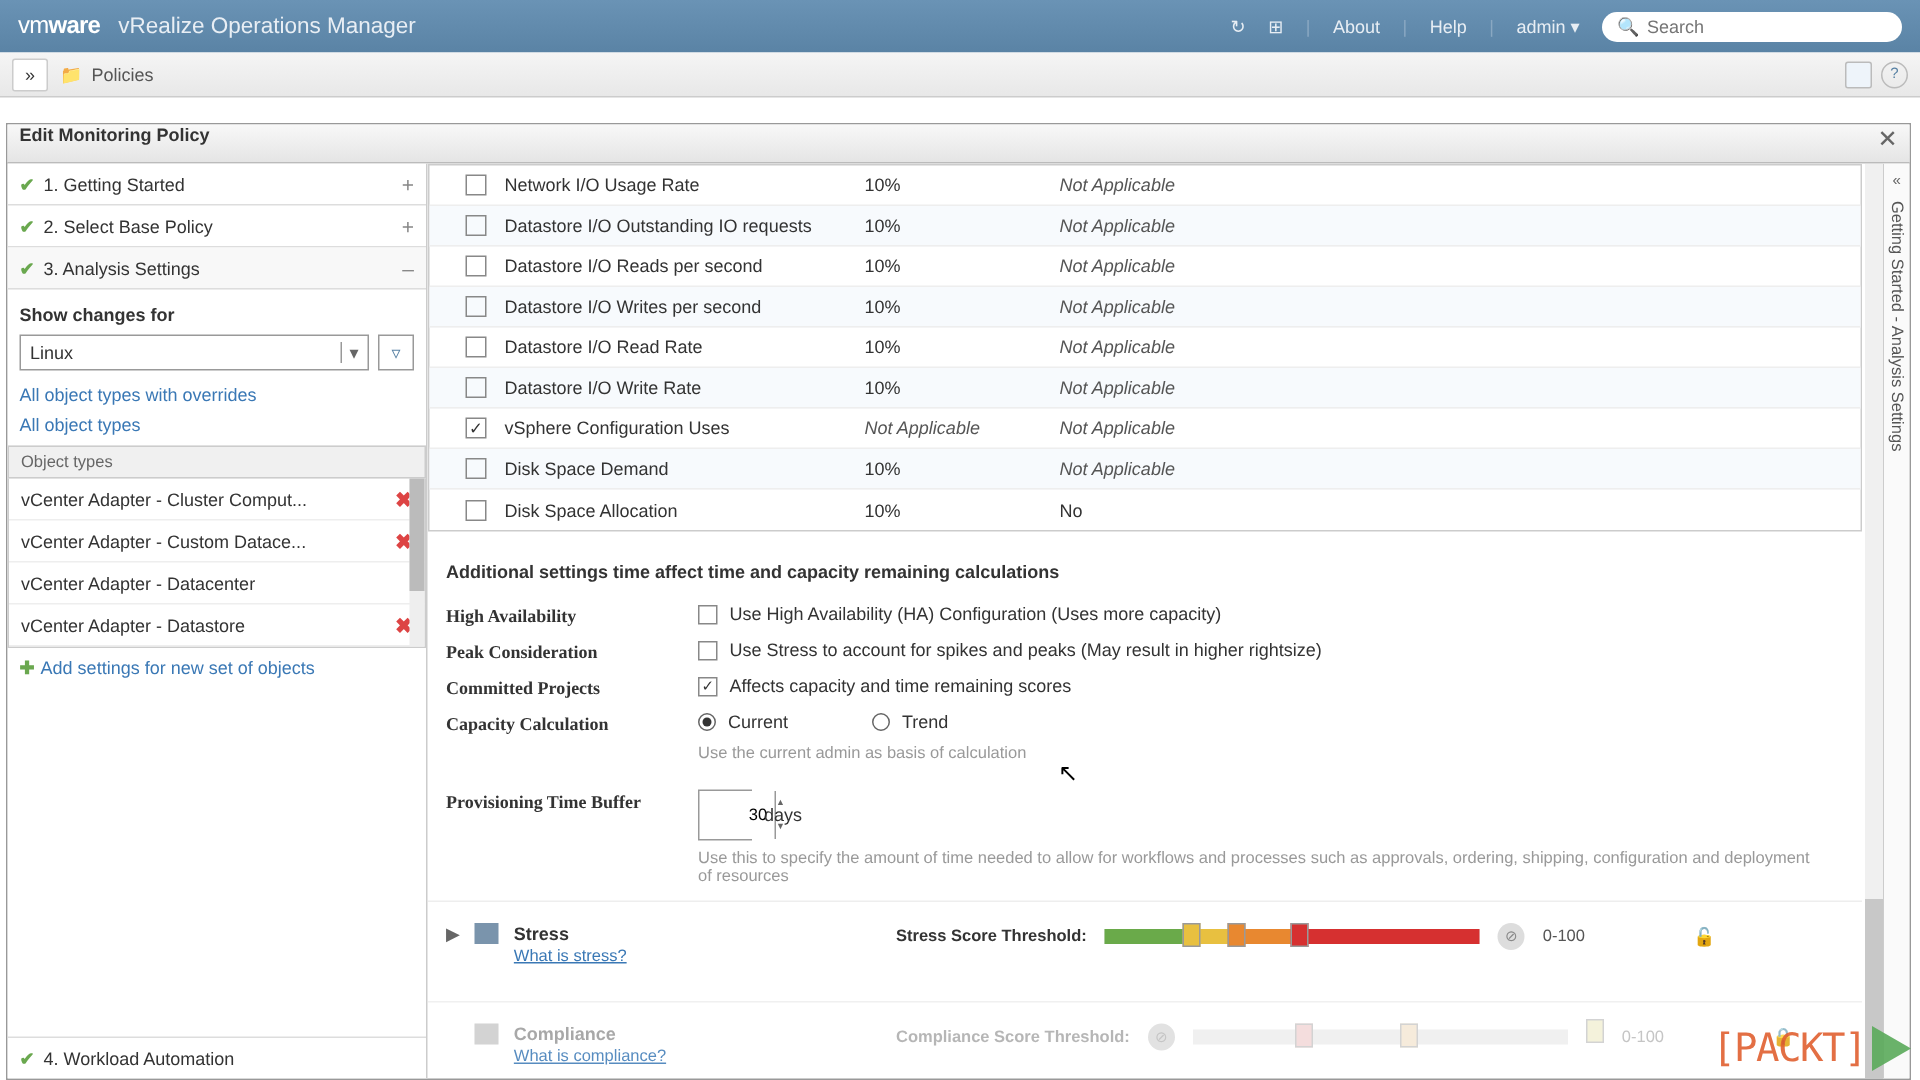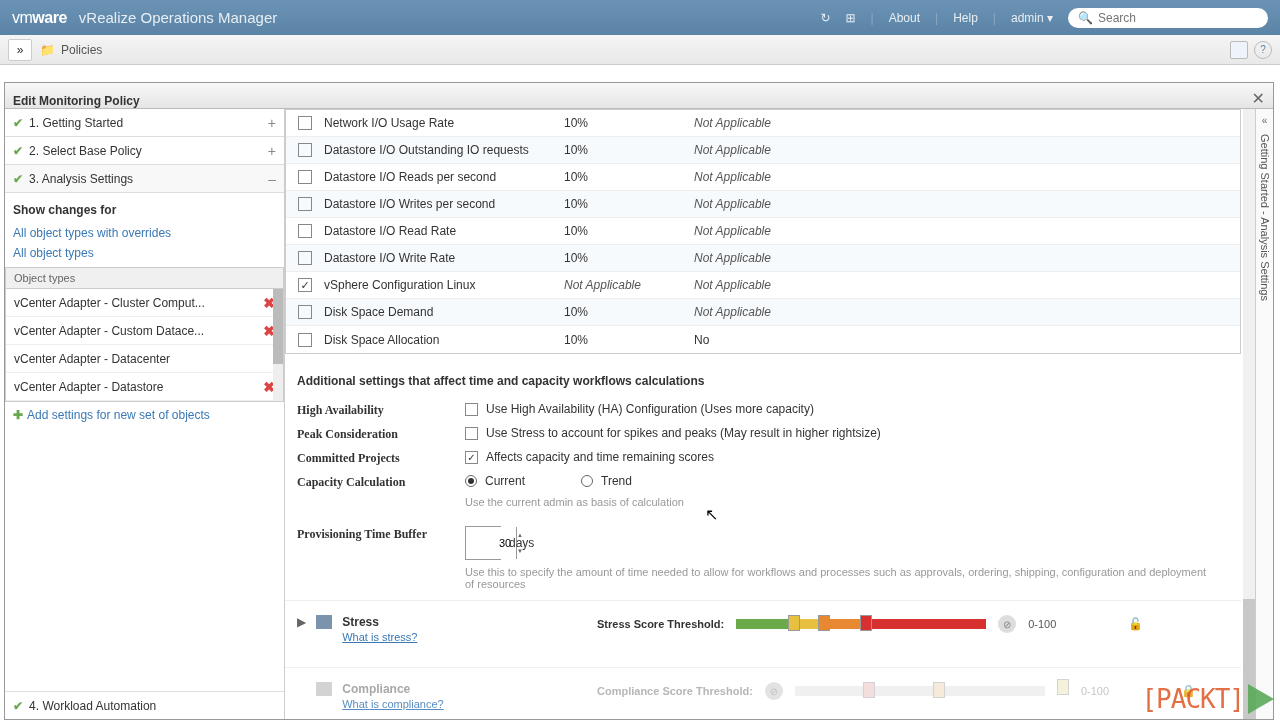--- a/index.html
+++ b/index.html
@@ -29,7 +29,7 @@
 
 
 .dialog { position:absolute; top:82px; left:4px; right:6px; bottom:0; border:1px solid #999; background:#fff; display:flex; flex-direction:column; }
-.dialog-header { height:26px; background:linear-gradient(#f8f8f8,#e5e5e5); border-bottom:1px solid #bbb; display:flex; align-items:flex-end; padding:0 8px; }
+.dialog-header { height:26px; background:linear-gradient(#f8f8f8,#e5e5e5); border-bottom:1px solid #bbb; display:flex; align-items:flex-start; padding:0 8px; }
 .dialog-title { font-weight:bold; font-size:12px; color:#333; }
 .dialog-close { margin-left:auto; font-size:16px; color:#666; cursor:pointer; }
 .dialog-body { flex:1; display:flex; overflow:hidden; }

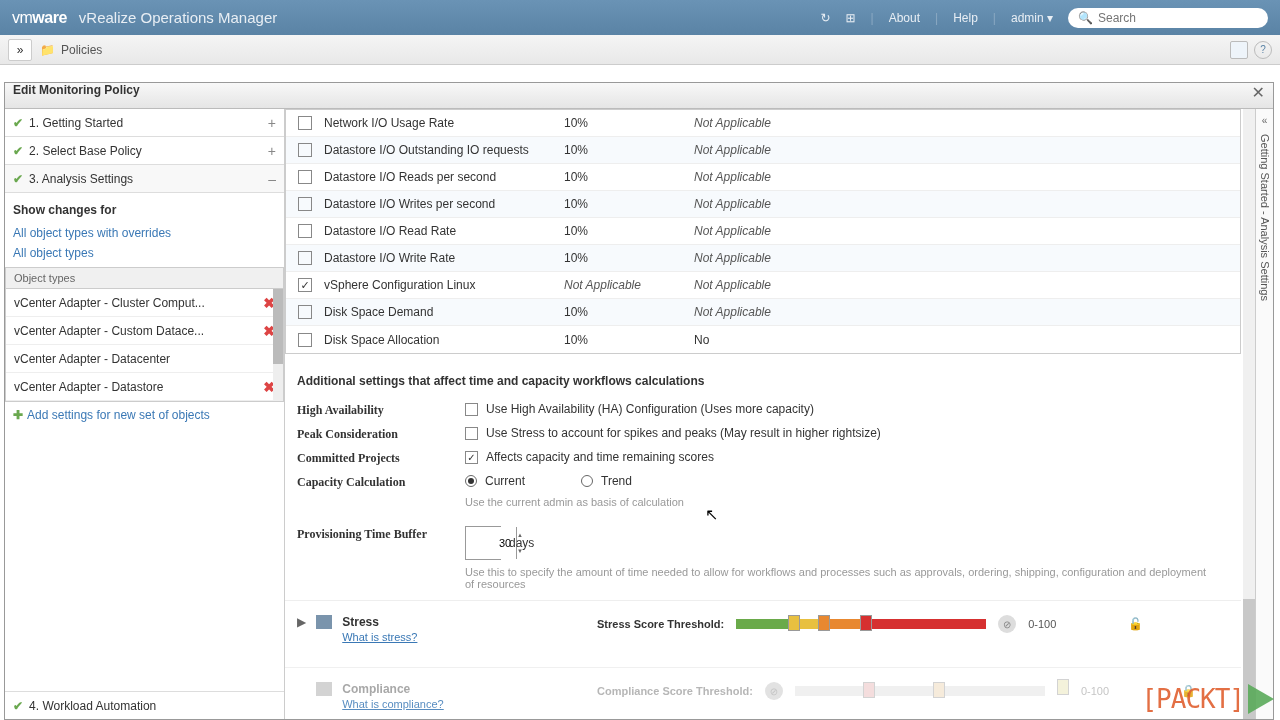--- a/index.html
+++ b/index.html
@@ -62,7 +62,7 @@
 
 .main { flex:1; overflow:auto; padding:0 0 10px; position:relative; }
 .table-area { border:1px solid #ccc; margin:0; }
-.trow { display:flex; align-items:center; height:27px; border-bottom:1px solid #eee; padding-left:12px; }
+.trow { display:flex; align-items:center; height:27px; border-bottom:1px solid #eee; padding-left:24px; }
 .trow:nth-child(even){ background:#f7fafd; }
 .trow:last-child { border-bottom:none; }
 .tcheck { width:14px; height:14px; border:1px solid #888; margin-right:12px; display:flex; align-items:center; justify-content:center; }

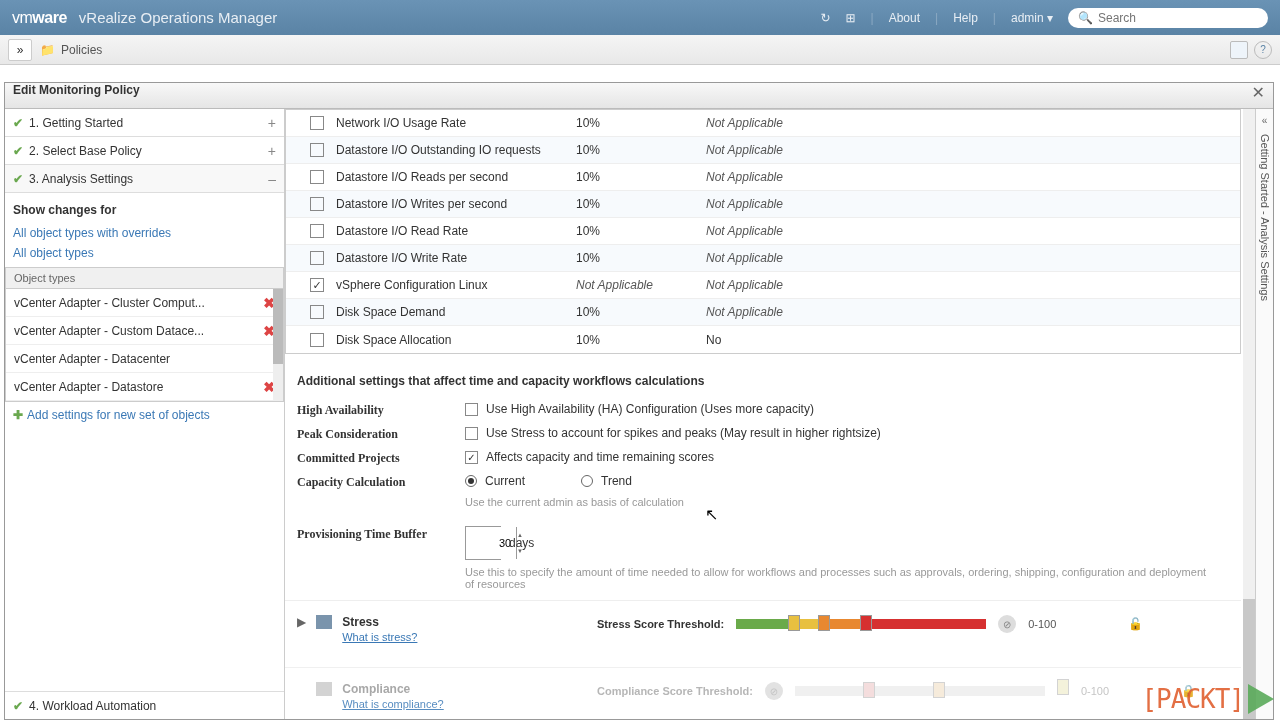--- a/index.html
+++ b/index.html
@@ -176,6 +176,13 @@
       </div>
 
       <div class="show-label">Show changes for</div>
+      <div class="filter-row">
+        <div class="filter-select">
+          <span>Linux</span>
+          <span class="caret">▾</span>
+        </div>
+        <div class="filter-btn">▿</div>
+      </div>
       <span class="link">All object types with overrides</span>
       <span class="link">All object types</span>
       <div class="object-types-hdr">Object types</div>

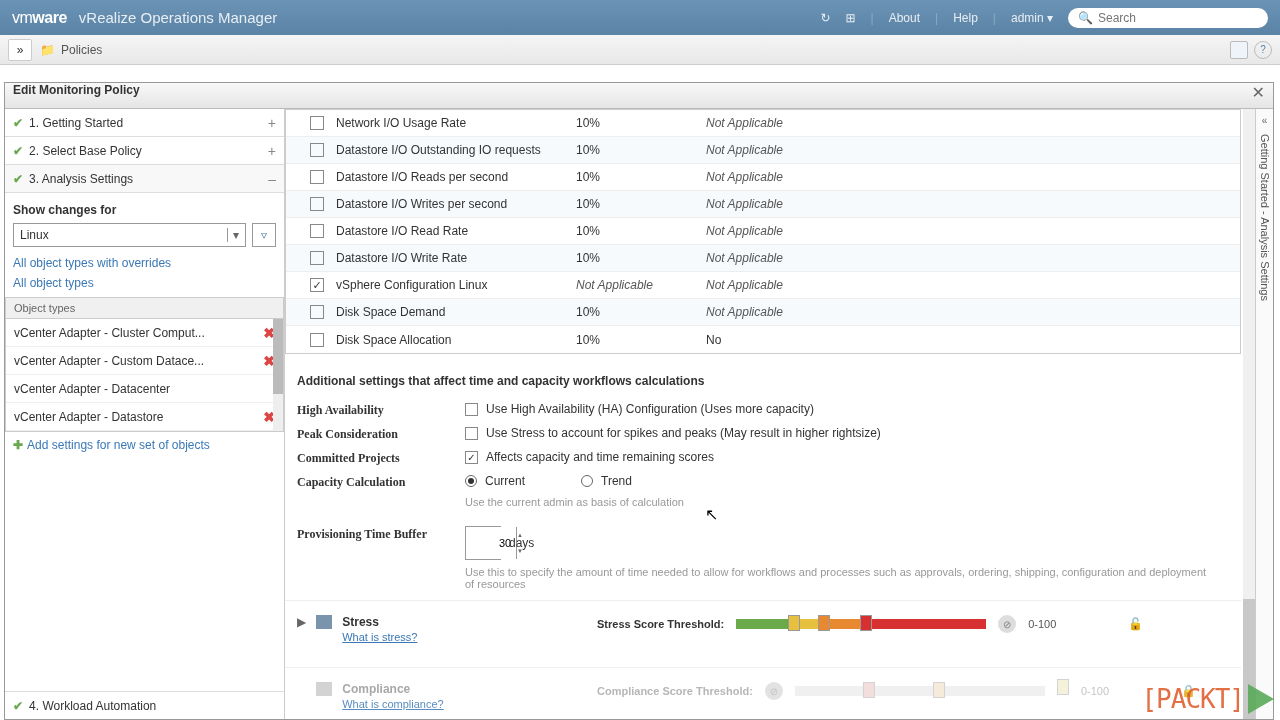--- a/index.html
+++ b/index.html
@@ -257,7 +257,7 @@
             </div>
             <div class="trow">
               <span class="tcheck checked"></span>
-              <span class="tname">vSphere Configuration Linux</span>
+              <span class="tname">vSphere Configuration Uses</span>
               <span class="tval na">Not Applicable</span>
               <span class="tapp">Not Applicable</span>
             </div>

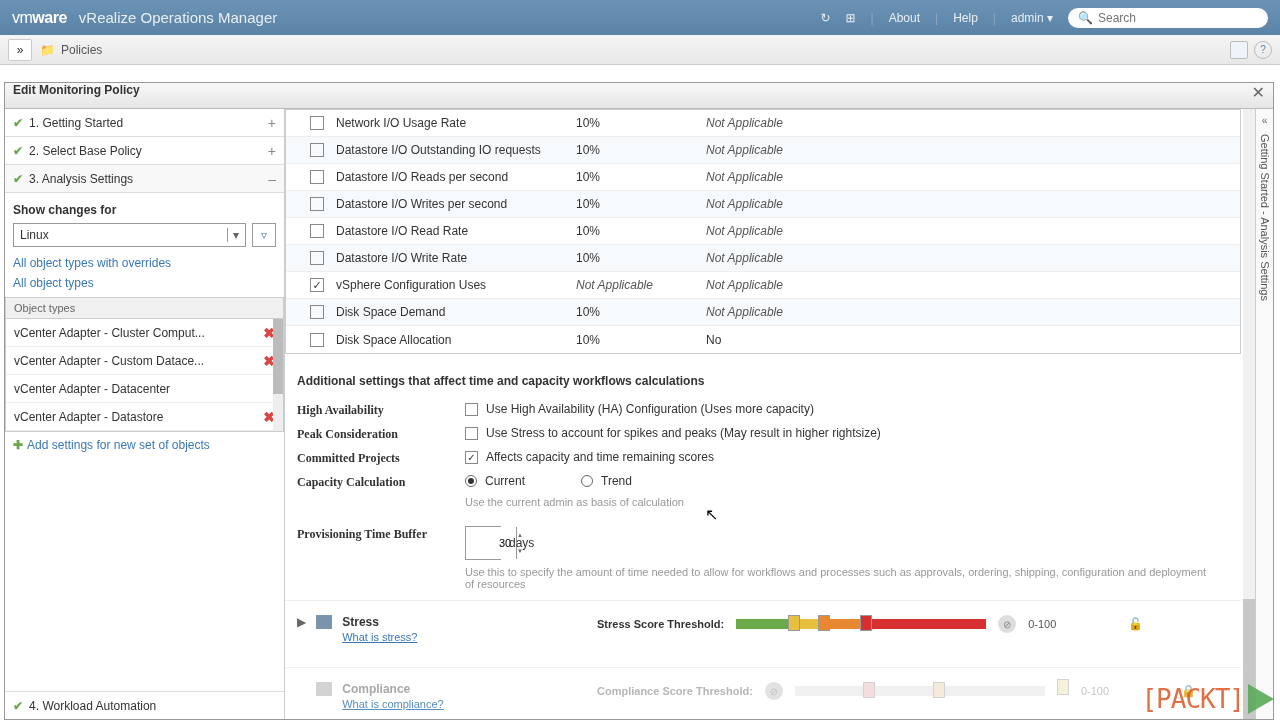--- a/index.html
+++ b/index.html
@@ -275,7 +275,7 @@
             </div>
           </div>
 
-      <div class="section-hdr">Additional settings that affect time and capacity workflows calculations</div>
+      <div class="section-hdr">Additional settings time affect time and capacity remaining calculations</div>
 
       <div class="opt-row">
         <span class="opt-label">High Availability</span>

